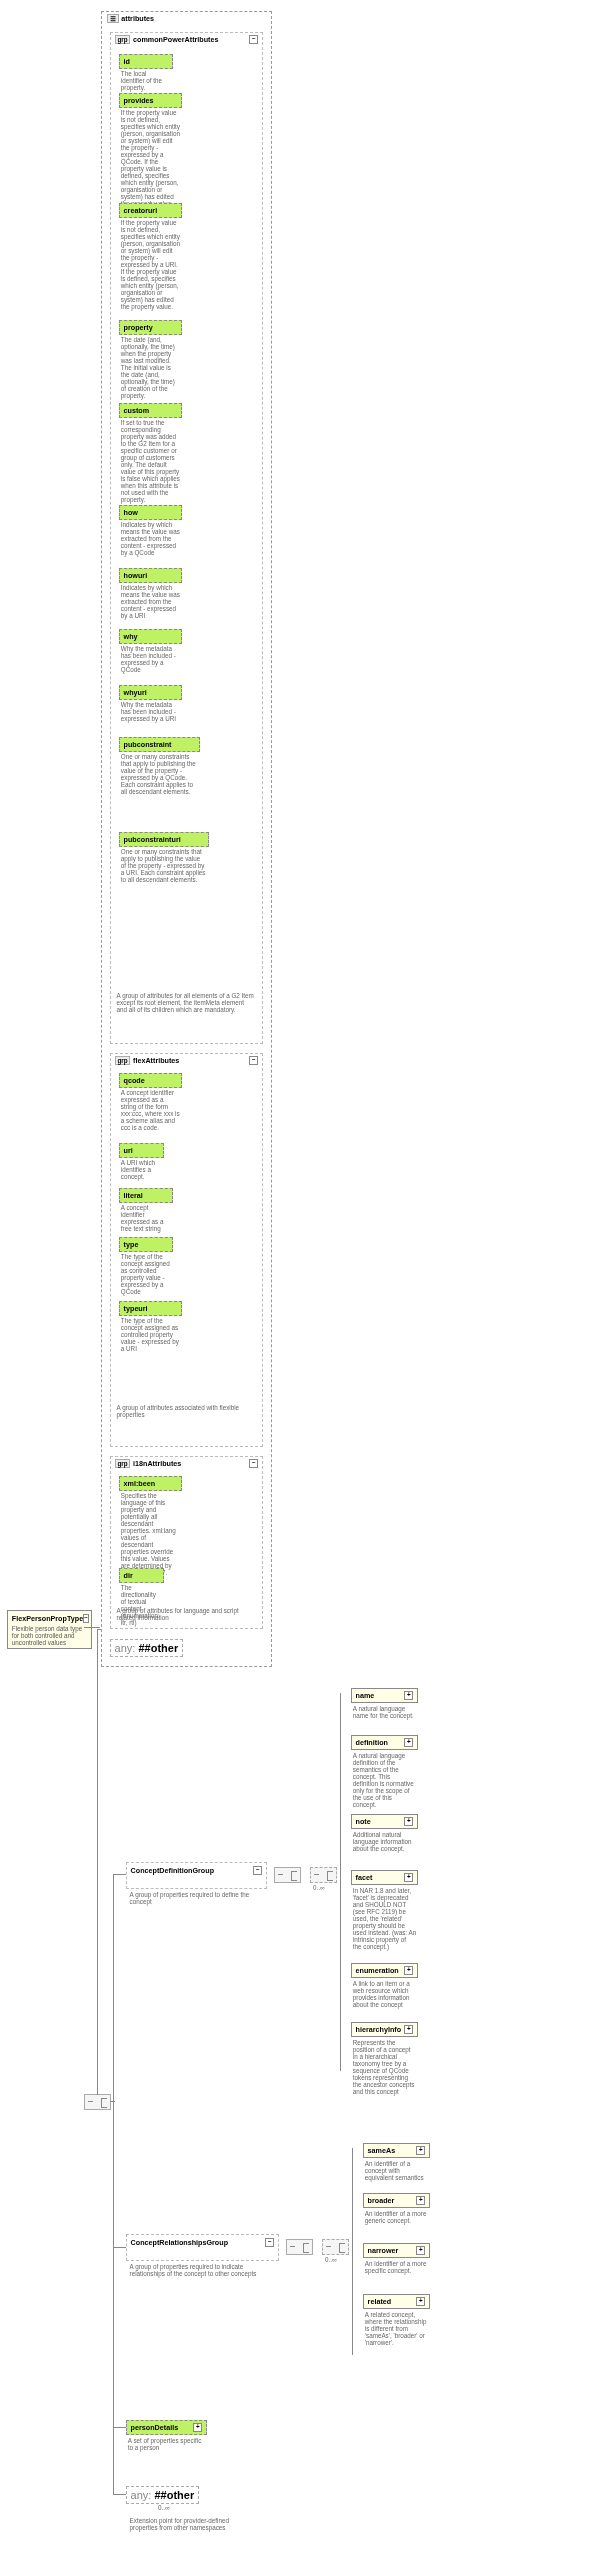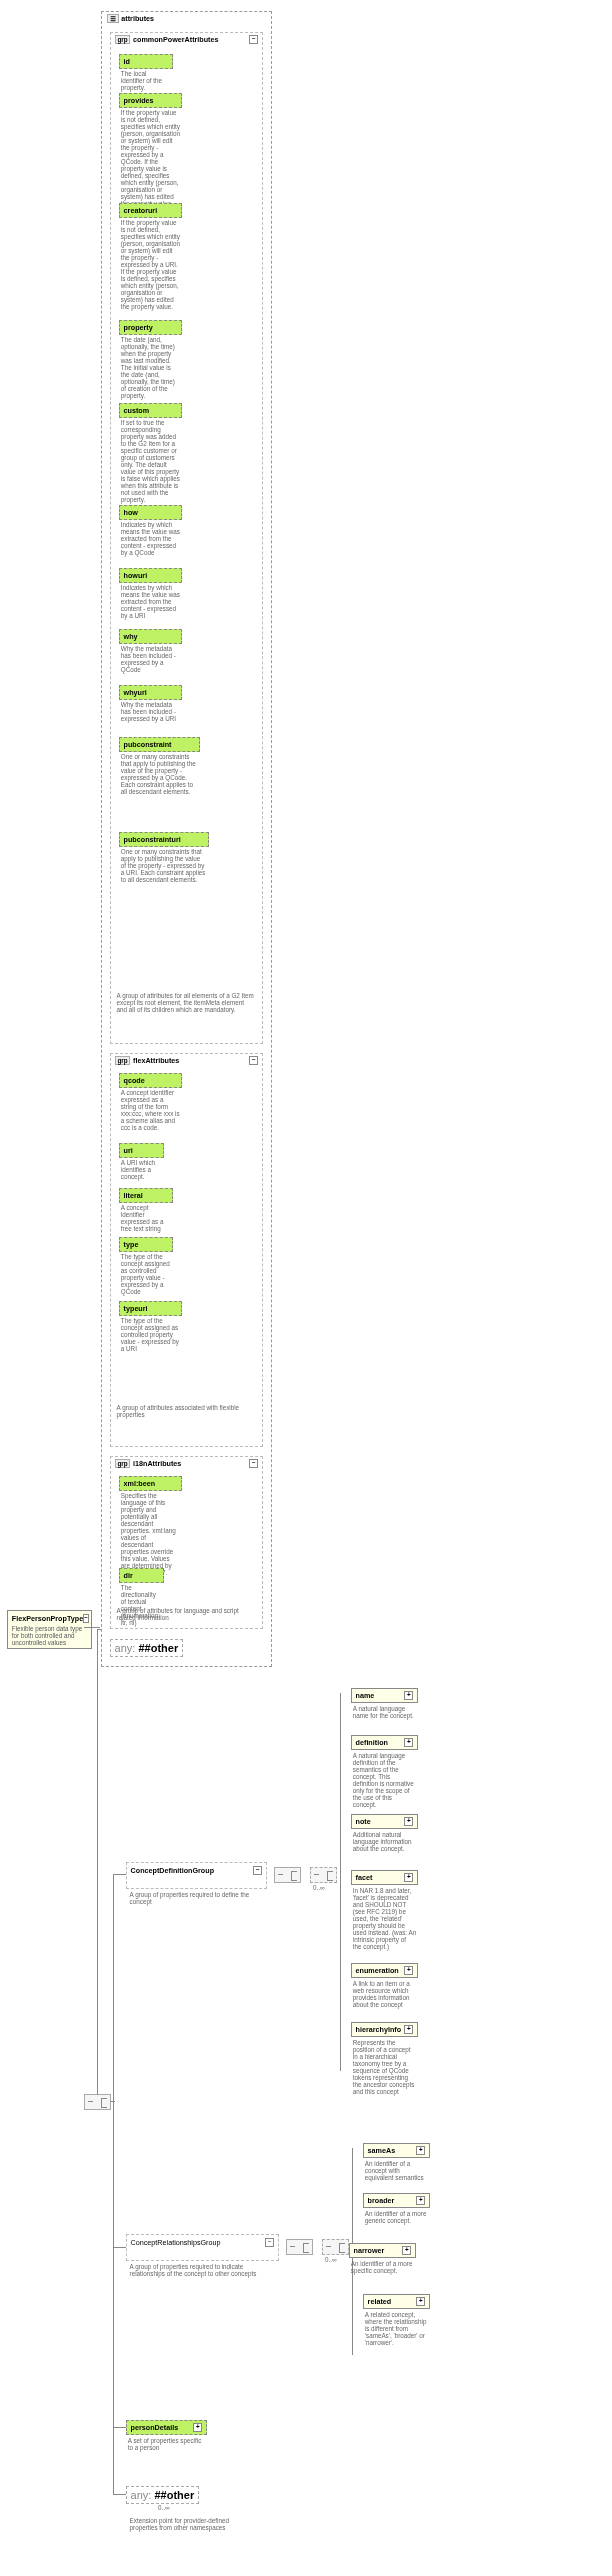--- a/index.html
+++ b/index.html
@@ -246,7 +246,7 @@
 
 <div class="line hline" style="left:113px;top:2247px;width:12.6px"></div>
 <div class="dbox-inner" style="left:126px;top:2234px;width:151px;height:25px;border-style:dashed">
-  <div style="padding:2.7px 3.6px;font-weight:normal;font-size:7.2px;display:flex;justify-content:space-between">
+  <div style="padding:2.7px 3.6px;font-weight:bold;font-size:7.2px;display:flex;justify-content:space-between">
         <span>ConceptRelationshipsGroup</span>
         <span class="minus">−</span>
       </div>

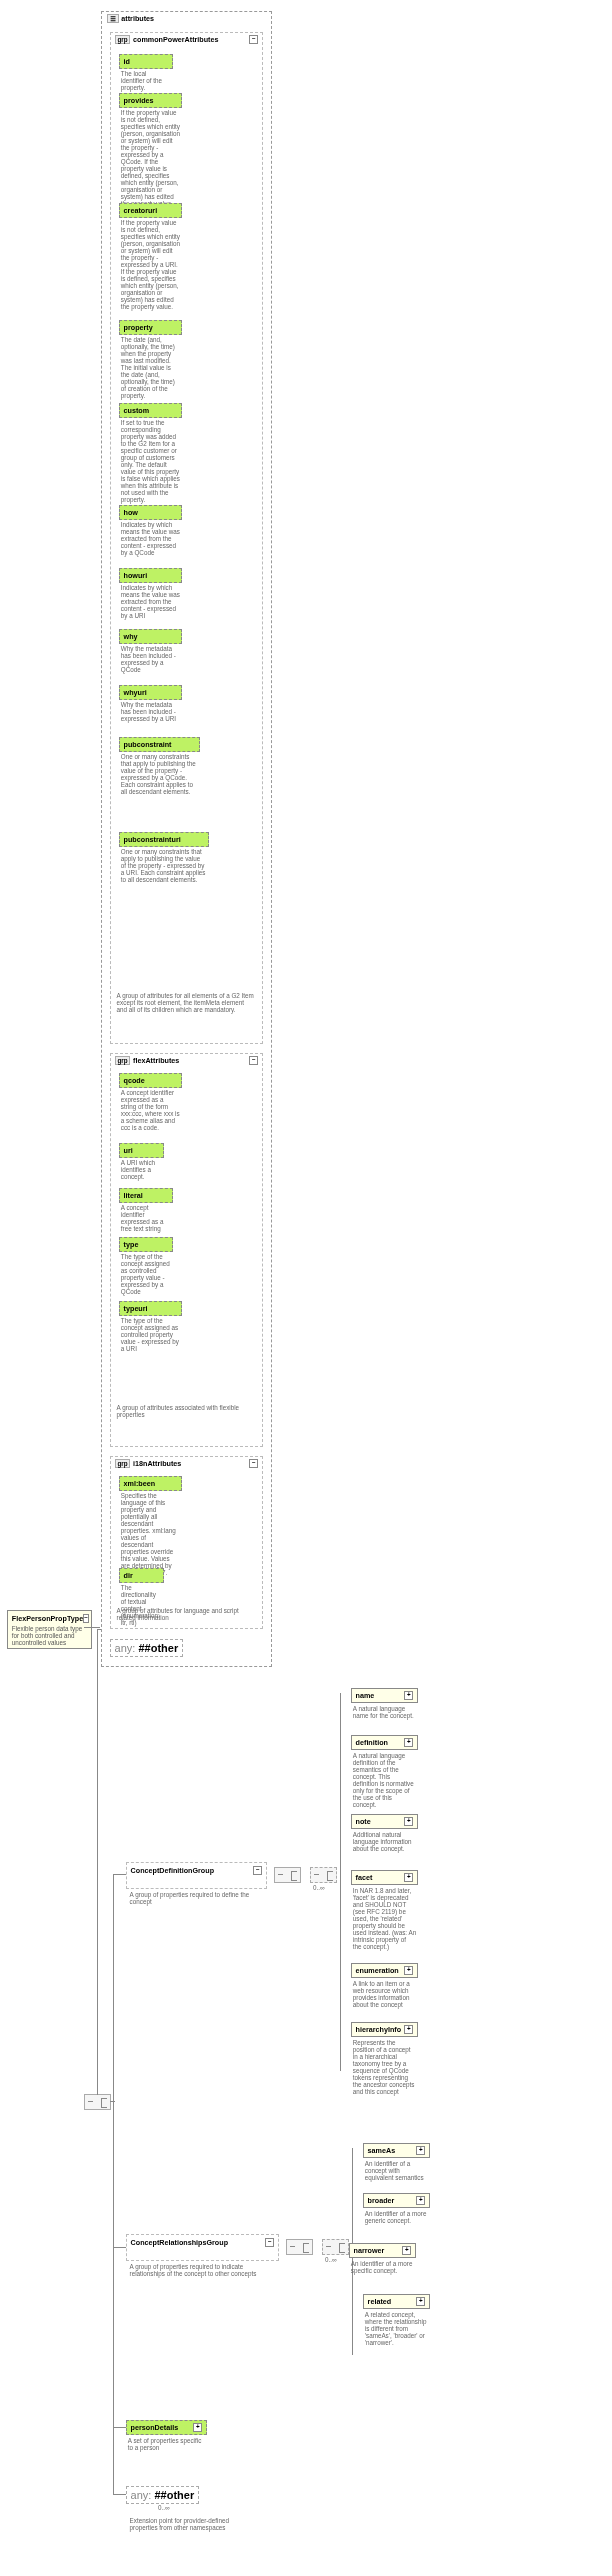--- a/index.html
+++ b/index.html
@@ -271,7 +271,7 @@
       </div>
       <div class="node-desc">An identifier of a more generic concept.</div>
     </div>
-<div class="el" style="left:349px;top:2243px">
+<div class="el" style="left:363px;top:2243px">
       <div class="node">
         <span>narrower</span>
         <span class="minus">+</span>

